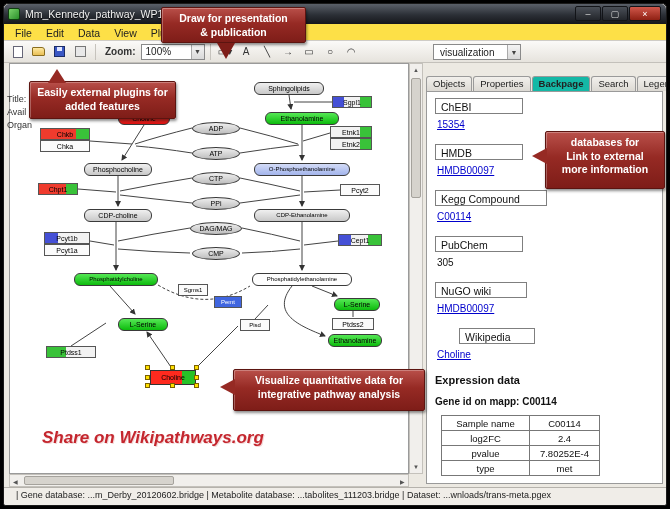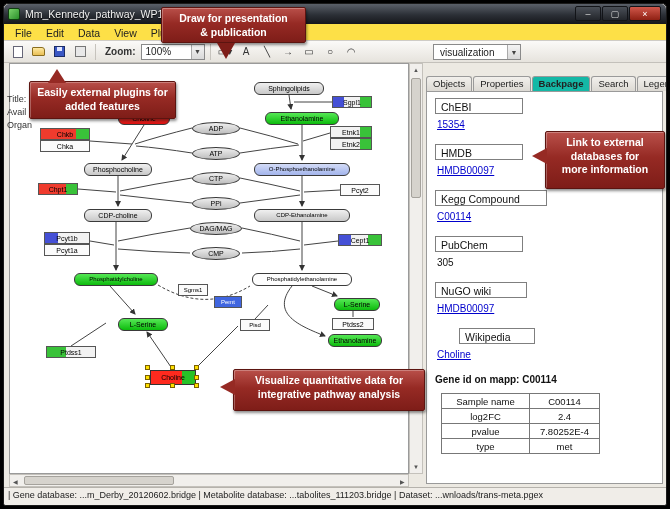--- a/index.html
+++ b/index.html
@@ -330,8 +330,8 @@
 
   <div class="callout" style="left:541px; top:127px; width:120px; height:58px;">
     <div class="tail left" style="left:-14px; top:16px;"></div>
+    <div>databases  for</div>
     <div>Link  to external</div>
-    <div>databases  for</div>
     <div>more information</div>
   </div>
 

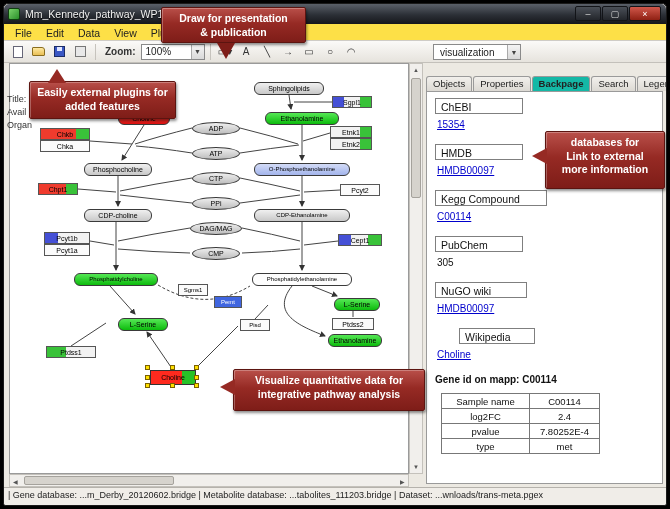--- a/index.html
+++ b/index.html
@@ -291,6 +291,7 @@
       <div class="bp-header" style="width:76px;margin-left:24px;">Wikipedia</div>
       <a class="bp-value" href="#">Choline</a>
     </div>
+    <div class="bp-title">Expression data</div>
     <div class="bp-geneid">Gene id on mapp: C00114</div>
     <table class="exp">
       <tbody>

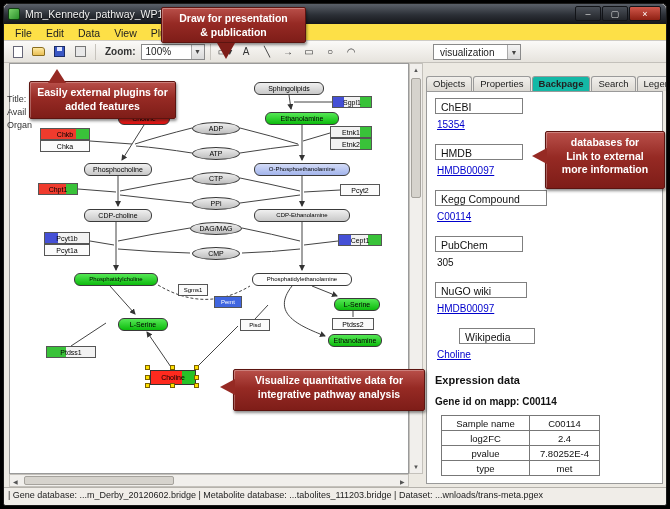--- a/index.html
+++ b/index.html
@@ -342,6 +342,7 @@
     <div>integrative pathway analysis</div>
   </div>
 
+  <div id="share-text">Share on Wikipathways.org</div>
 
 </div>
 </div>

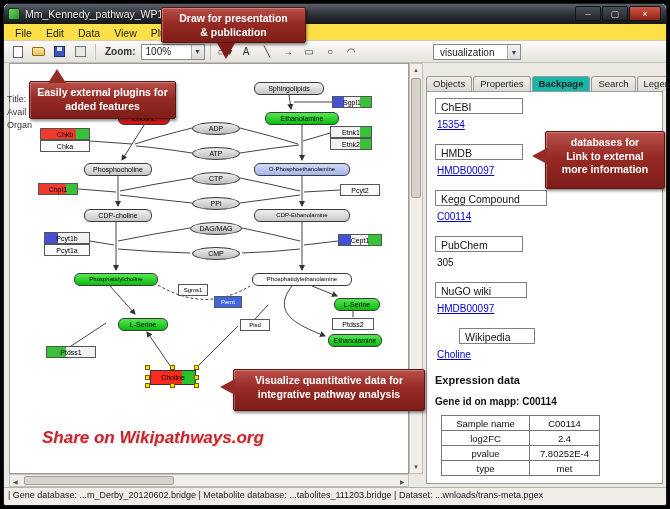--- a/index.html
+++ b/index.html
@@ -42,7 +42,7 @@
   #hscroll .thumb { position:absolute; left:14px; top:1px; width:150px; height:9px; background:#d6d3cd; border:1px solid #a5a29c; border-radius:2px; }
   .sb-arrow { position:absolute; font-size:6px; color:#555; }
 
-  #statusbar { position:absolute; left:0; top:483px; width:100%; height:20px; background:#f0ede8; border-top:1px solid #b5b2ac; font-size:9px; color:#222; padding:2px 0 0 4px; white-space:nowrap; }
+  #statusbar { position:absolute; left:0; top:483px; width:100%; height:20px; background:#f0ede8; border-top:1px solid #b5b2ac; font-size:9px; color:#222; padding:2px 0 0 12px; white-space:nowrap; }
 
   
   .meta-label { position:absolute; font-size:9px; color:#333; z-index:2; }

